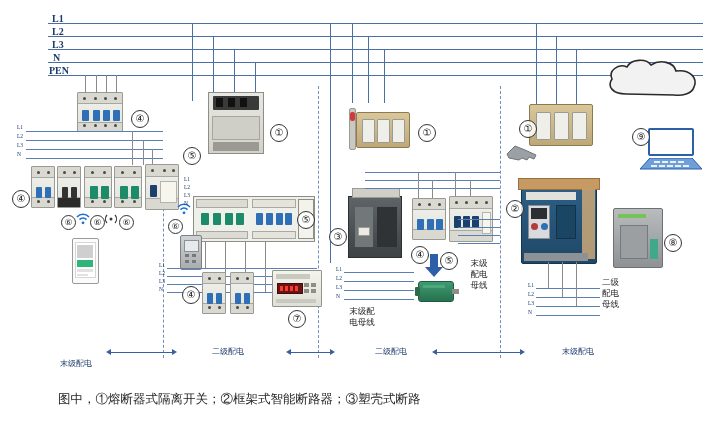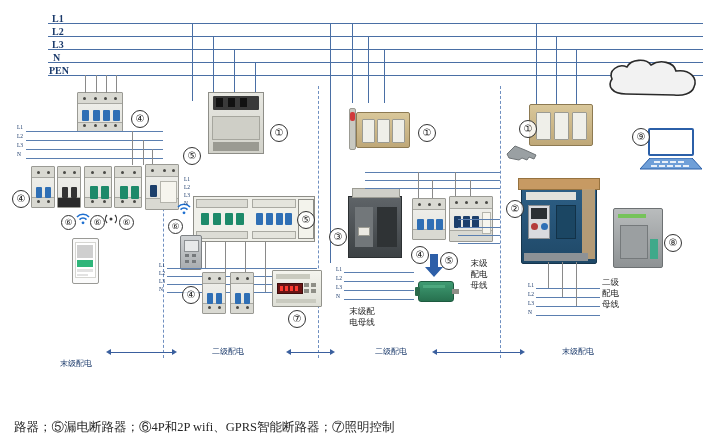--- a/index.html
+++ b/index.html
@@ -492,6 +492,7 @@
   <div class="zonetxt" style="left:562px;top:346px;">末级配电</div>
 
 
+  <div class="cap" style="left:58px;top:391px;">图中，①熔断器式隔离开关；②框架式智能断路器；③塑壳式断路</div>
   <div class="cap" style="left:14px;top:419px;">路器；⑤漏电断路器；⑥4P和2P wifi、GPRS智能断路器；⑦照明控制</div>
 
 </div>

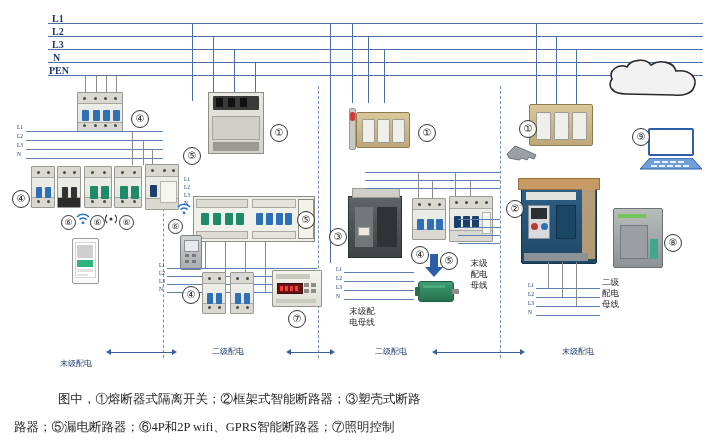--- a/index.html
+++ b/index.html
@@ -493,7 +493,6 @@
 
 
   <div class="cap" style="left:58px;top:391px;">图中，①熔断器式隔离开关；②框架式智能断路器；③塑壳式断路</div>
-  <div class="cap" style="left:14px;top:419px;">路器；⑤漏电断路器；⑥4P和2P wifi、GPRS智能断路器；⑦照明控制</div>
 
 </div>
 

